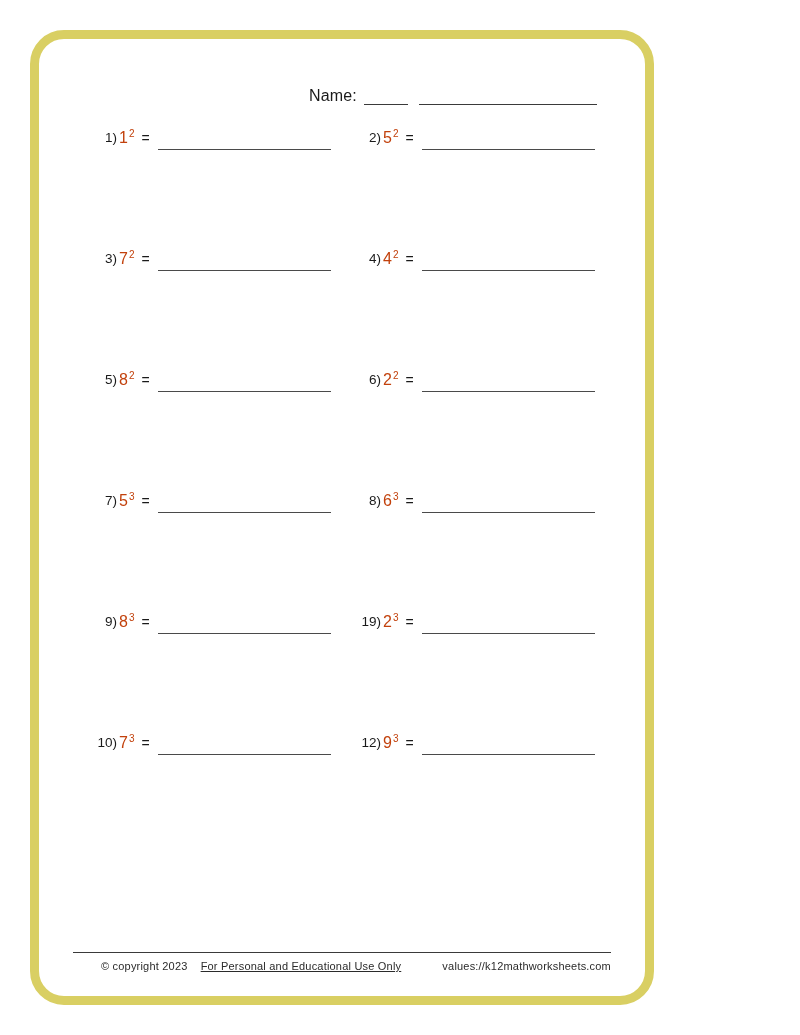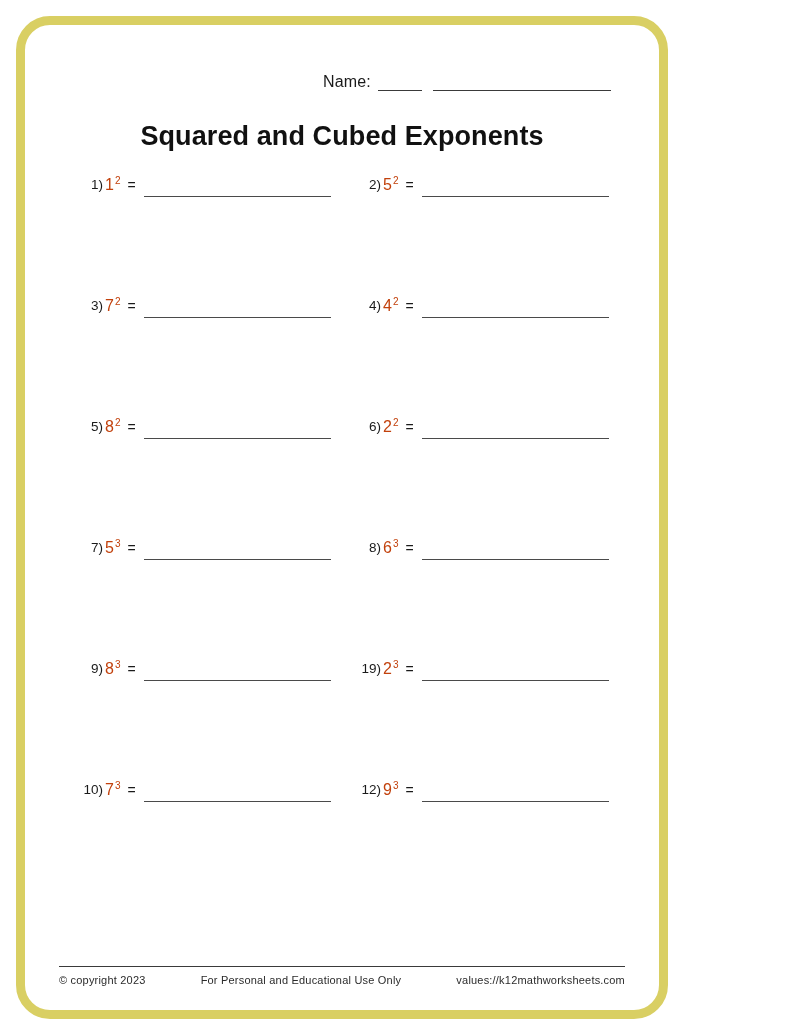--- a/index.html
+++ b/index.html
@@ -18,7 +18,7 @@
     width: 684px;
     height: 1035px;
     box-sizing: border-box;
-    padding: 16px;
+    padding: 30px;
     background: #ffffff;
   }
   .sheet {

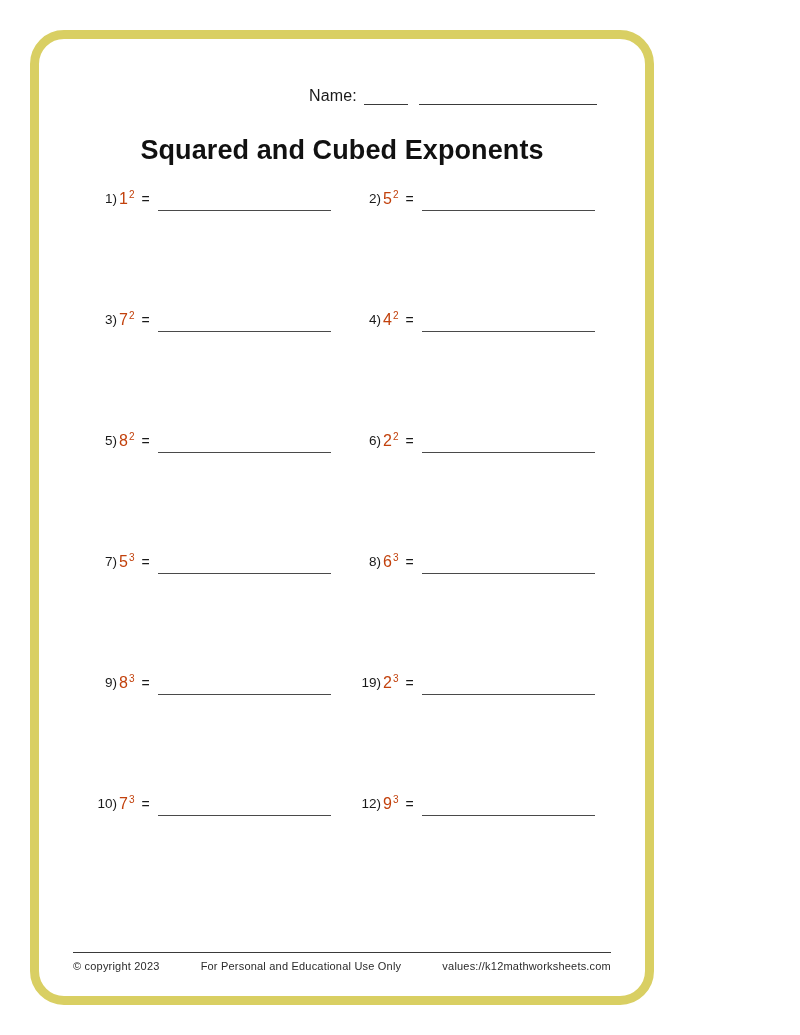--- a/index.html
+++ b/index.html
@@ -159,7 +159,6 @@
       <span class="name-blank"></span>
     </div>
 
-    <h1 class="title">Squared and Cubed Exponents</h1>
 
 
     <div class="problems">

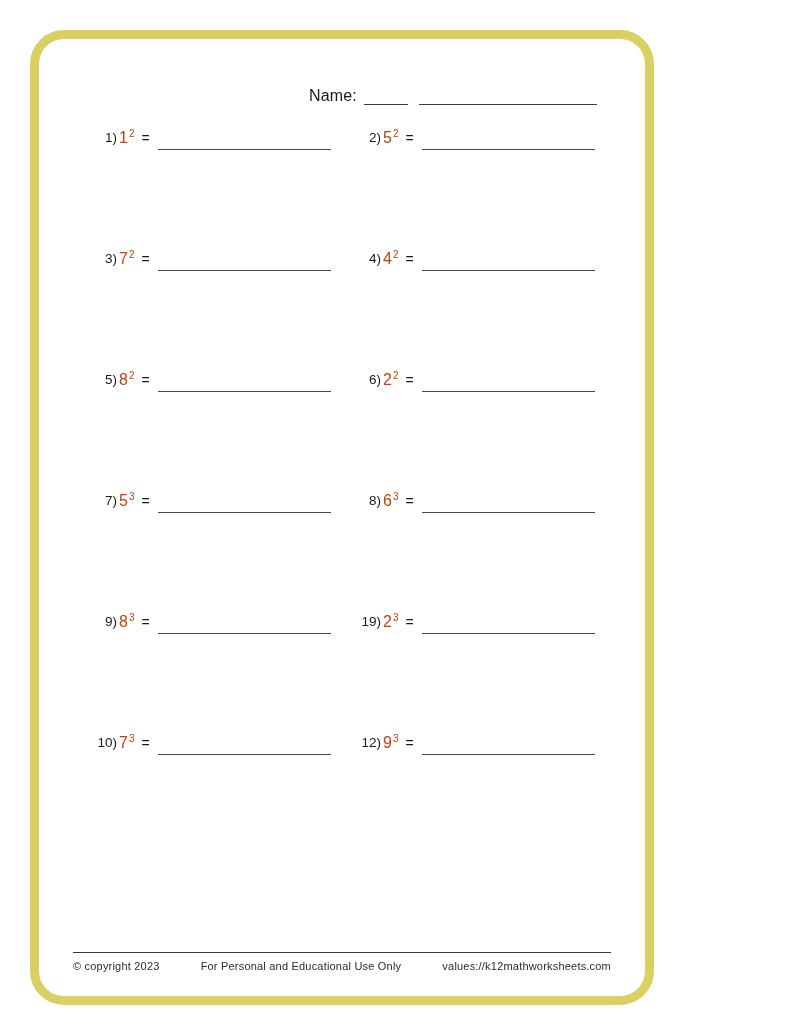--- a/index.html
+++ b/index.html
@@ -145,6 +145,7 @@
   }
   .footer-left, .footer-right {
     flex: 0 0 auto;
+    margin-left: 28px;
   }
 </style>
 </head>

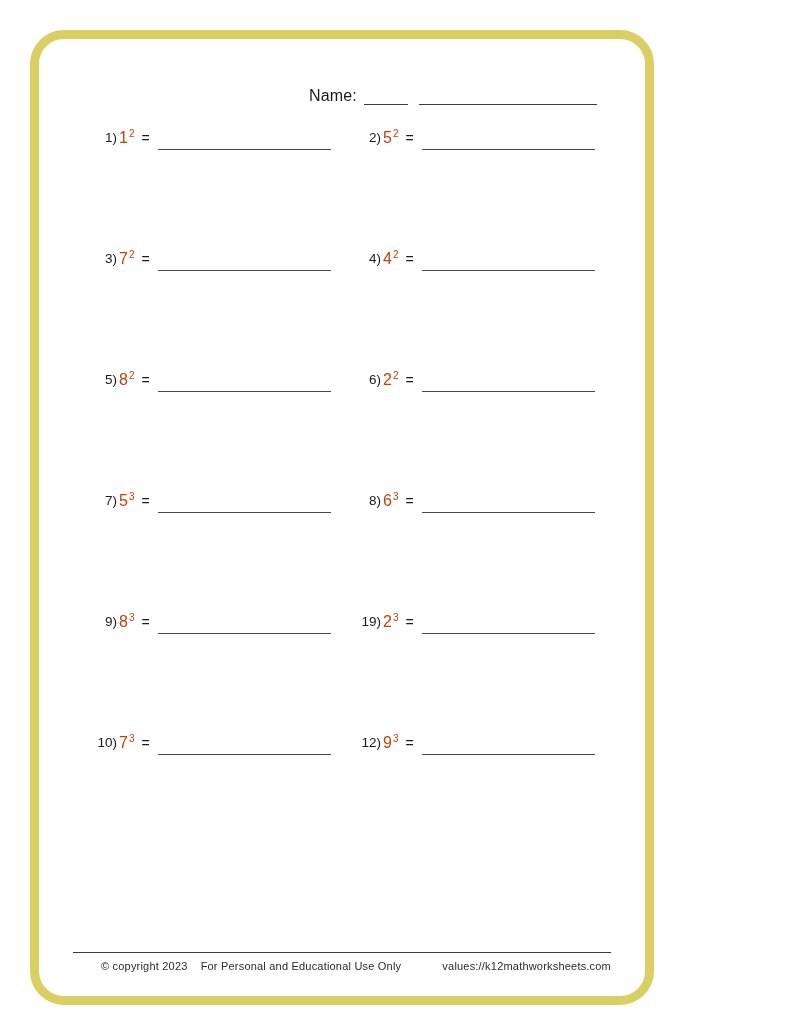--- a/index.html
+++ b/index.html
@@ -142,6 +142,7 @@
   .footer-center {
     flex: 1 1 auto;
     text-align: center;
+    text-decoration: underline;
   }
   .footer-left, .footer-right {
     flex: 0 0 auto;

